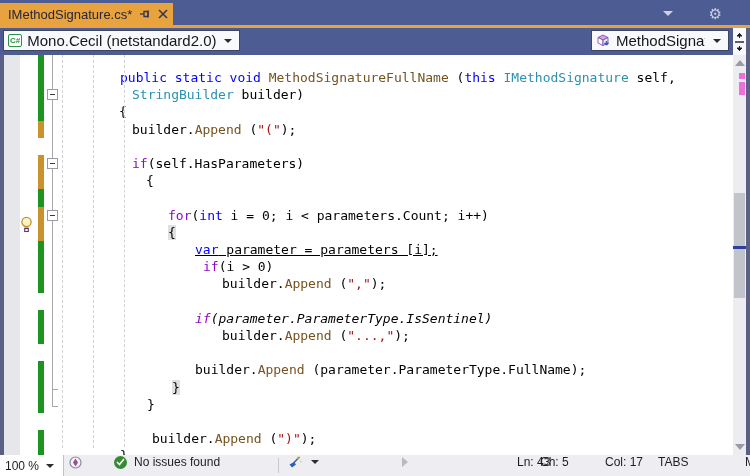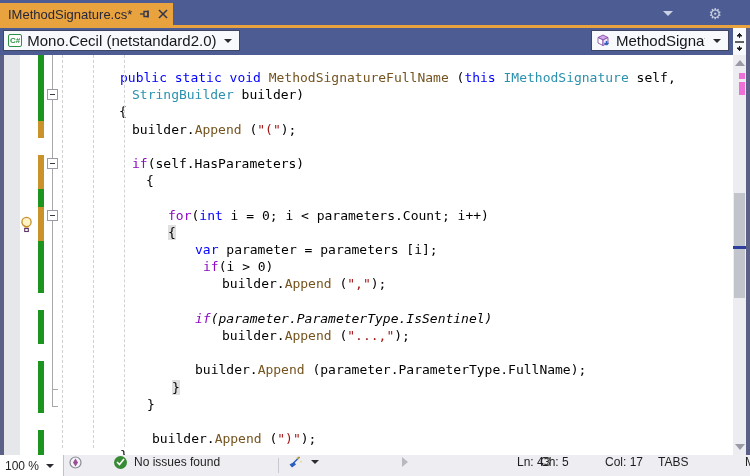--- a/index.html
+++ b/index.html
@@ -139,7 +139,7 @@
       <div class="code-line" style="top: 117px; left: 146px;"><span class="tk-pl">{</span></div>
       <div class="code-line" style="top: 152px; left: 168px;"><span class="tk-ctrl">for</span><span class="tk-pl">(</span><span class="tk-kw">int</span><span class="tk-pl"> i = 0; i &lt; parameters.Count; i++)</span></div>
       <div class="code-line" style="top: 169px; left: 168px;"><span class="tk-hl">{</span></div>
-      <div class="code-line" style="top: 186px; left: 195px;"><span class="tk-kw">var</span><span class="tk-pl"> parameter = parameters [i];</span></div>
+      <div class="code-line" style="top: 186px; left: 195px; text-decoration: underline;"><span class="tk-kw">var</span><span class="tk-pl"> parameter = parameters [i];</span></div>
       <div class="code-line" style="top: 203px; left: 195px; margin-left: 8px;"><span class="tk-ctrl">if</span><span class="tk-pl">(i &gt; 0)</span></div>
       <div class="code-line" style="top: 220px; left: 222px;"><span class="tk-pl">builder.</span><span class="tk-method">Append</span><span class="tk-pl"> (</span><span class="tk-str">","</span><span class="tk-pl">);</span></div>
       <div class="code-line" style="top: 238px; left: 195px;"></div>

